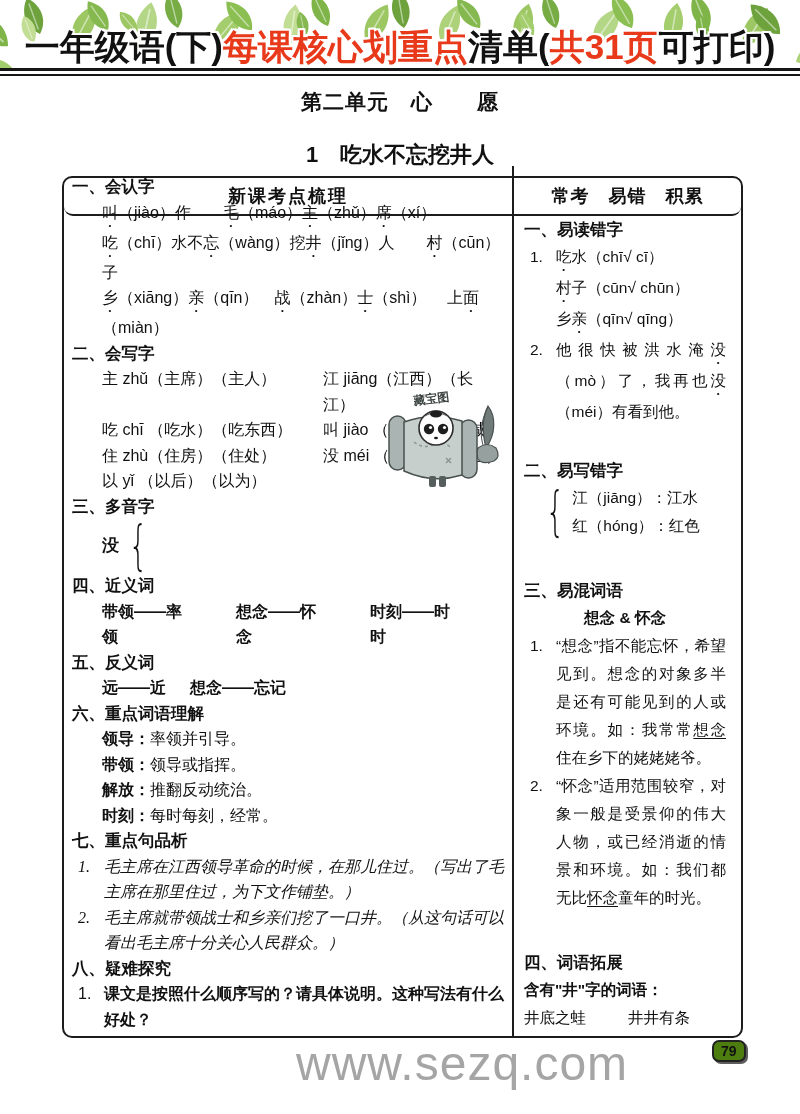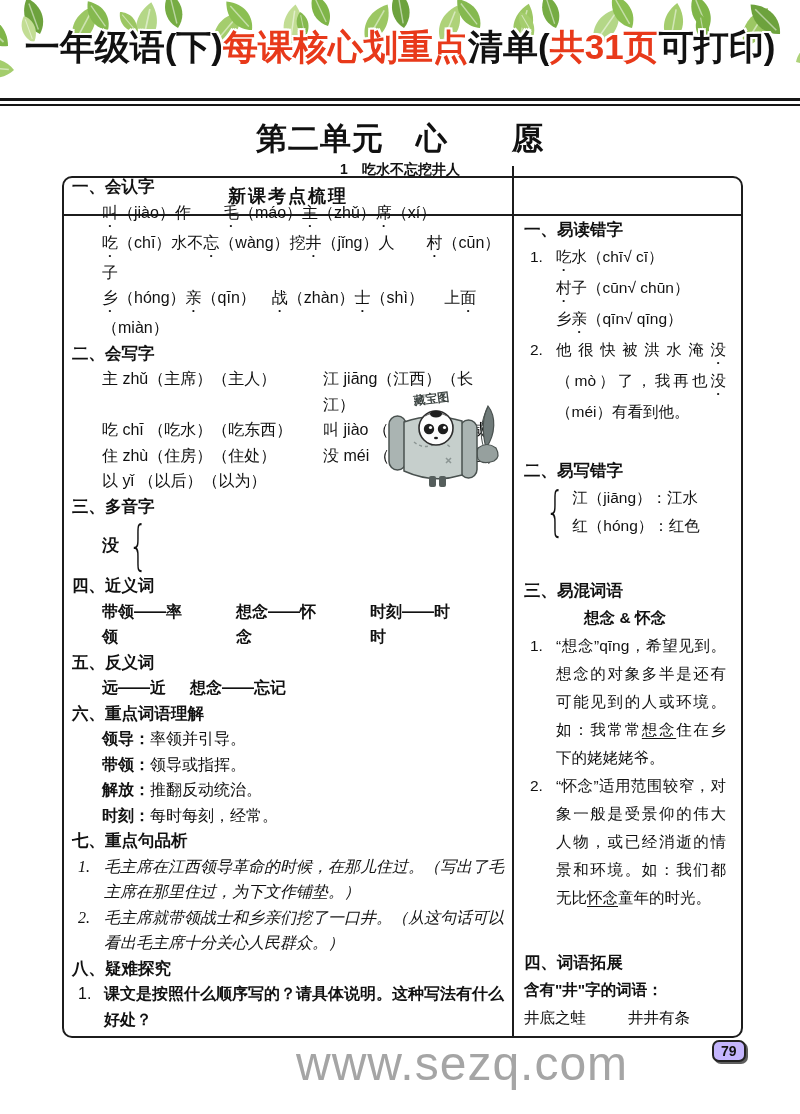--- a/index.html
+++ b/index.html
@@ -7,7 +7,7 @@
   .page{position:relative;width:800px;height:1114px;background:#fff;}
 
   
-  .banner{position:relative;height:98px;overflow:hidden;text-decoration:underline;}
+  .banner{position:relative;height:68px;overflow:hidden;text-decoration:underline;}
   .banner .leaves{position:absolute;left:0;top:0;}
   .banner-text{position:absolute;left:0;right:0;top:24px;text-align:center;
     font-size:35px;font-weight:900;white-space:nowrap;

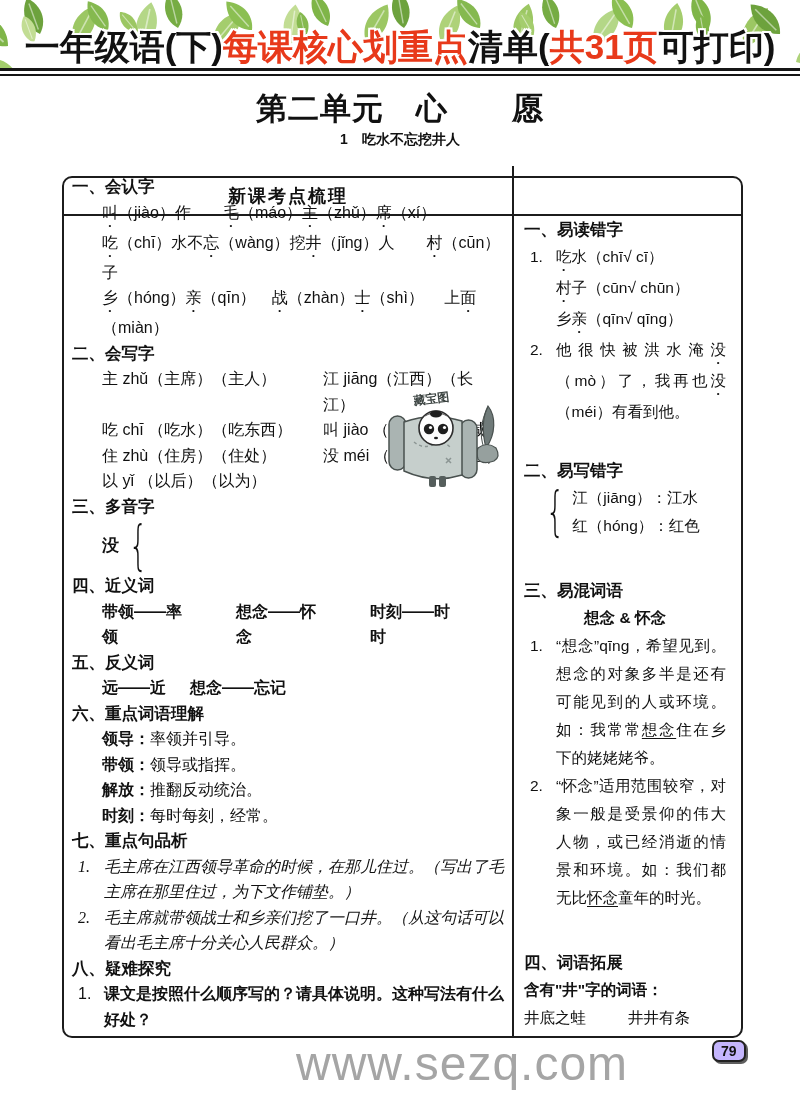--- a/index.html
+++ b/index.html
@@ -16,7 +16,7 @@
   .double-rule{height:3px;border-top:3px solid #161616;border-bottom:2px solid #161616;}
 
   
-  .unit-title{text-align:center;font-size:31px;font-weight:800;margin-top:12px;letter-spacing:1px;}
+  .unit-title{text-align:center;font-size:21px;font-weight:800;margin-top:12px;letter-spacing:1px;}
   .lesson-title{text-align:center;font-size:14px;font-weight:800;margin-top:1px;}
 
   

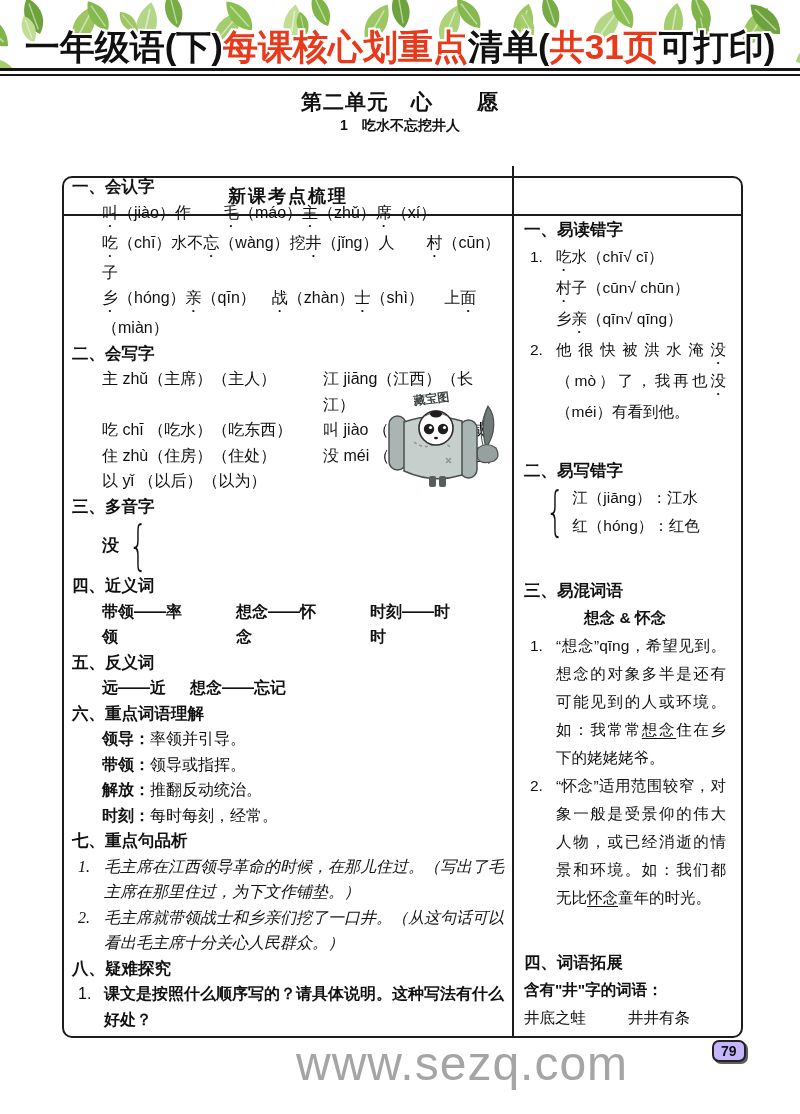--- a/index.html
+++ b/index.html
@@ -17,7 +17,7 @@
 
   
   .unit-title{text-align:center;font-size:21px;font-weight:800;margin-top:12px;letter-spacing:1px;}
-  .lesson-title{text-align:center;font-size:14px;font-weight:800;margin-top:1px;}
+  .lesson-title{text-align:center;font-size:22px;font-weight:800;margin-top:24px;}
 
   
   .sheet{position:absolute;left:62px;top:176px;width:681px;height:862px;border:2.5px solid #1c1c1c;border-radius:10px;display:flex;flex-direction:column;background:#fff;box-sizing:border-box;}

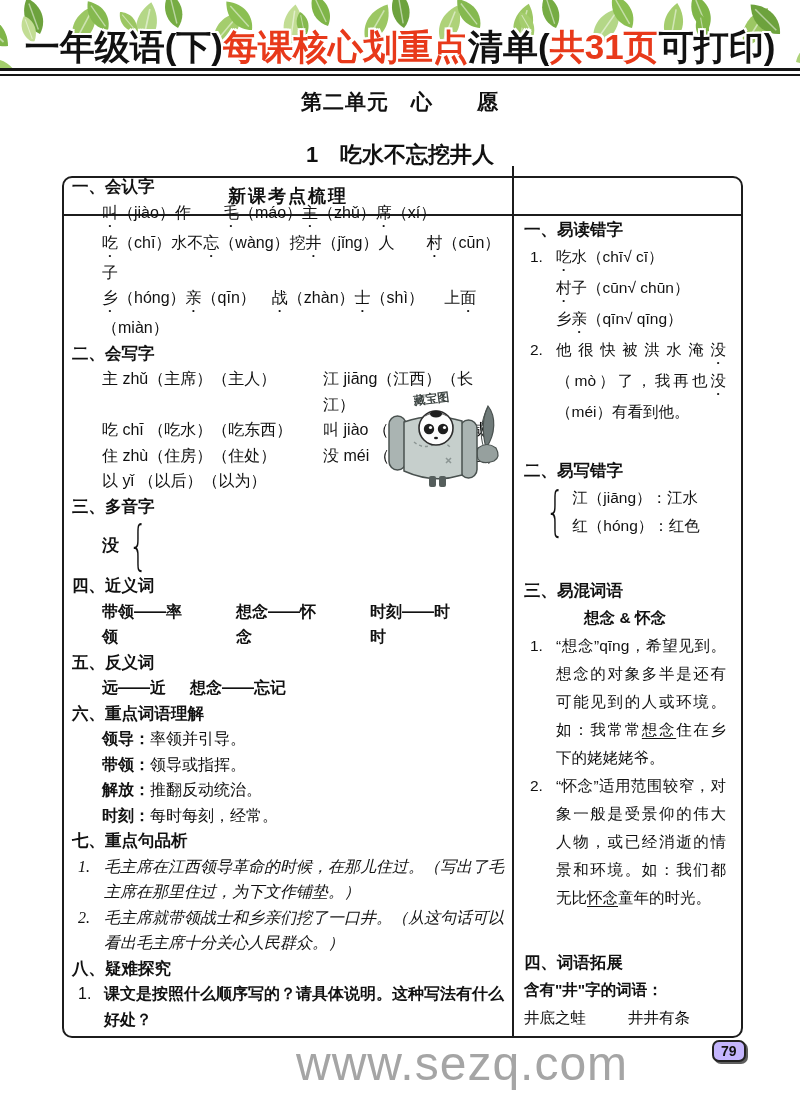--- a/index.html
+++ b/index.html
@@ -21,7 +21,7 @@
 
   
   .sheet{position:absolute;left:62px;top:176px;width:681px;height:862px;border:2.5px solid #1c1c1c;border-radius:10px;display:flex;flex-direction:column;background:#fff;box-sizing:border-box;}
-  .head-row{display:flex;border-bottom:2.5px solid #1c1c1c;height:36px;flex:none;}
+  .head-row{display:flex;border-bottom:2.5px solid #1c1c1c;height:36px;flex:none;border-radius:9px;}
   .head-left{width:450px;border-right:2.5px solid #1c1c1c;display:flex;align-items:center;justify-content:center;font-weight:800;font-size:18px;letter-spacing:2px;box-sizing:border-box;}
   .head-right{flex:1;display:flex;align-items:center;justify-content:center;font-weight:800;font-size:18px;letter-spacing:1px;}
   .body-row{display:flex;flex:1;min-height:0;align-items:flex-end;}

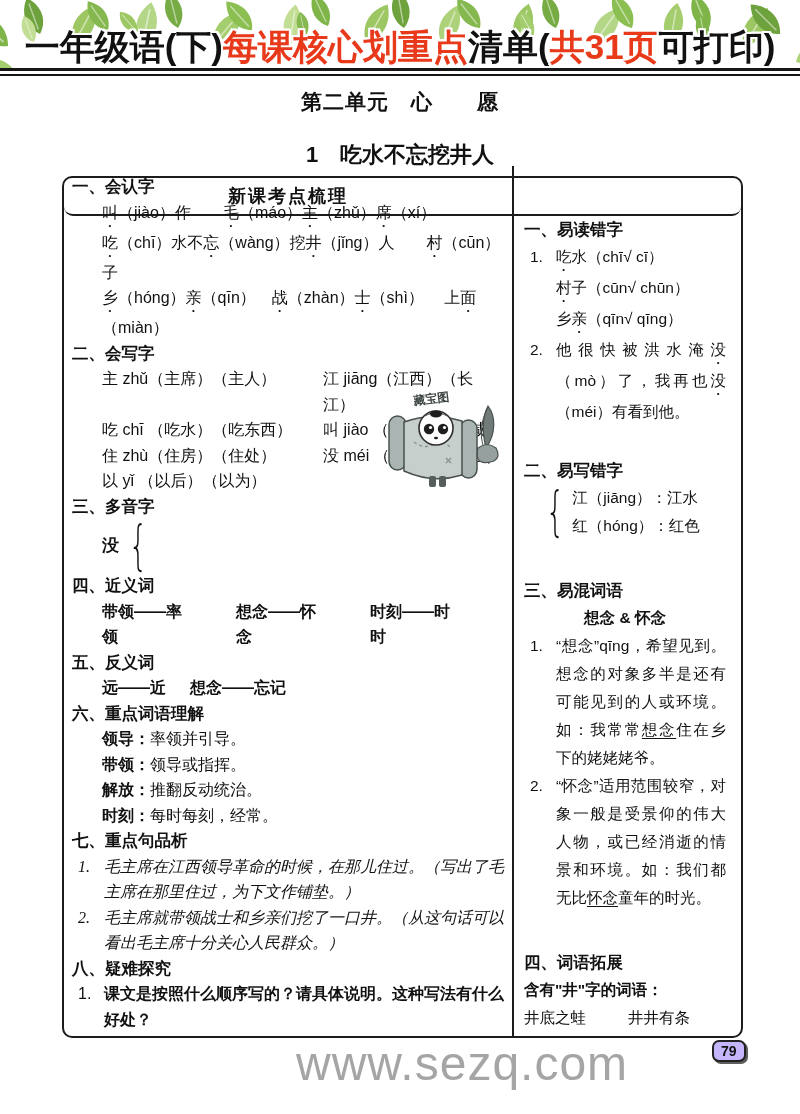--- a/index.html
+++ b/index.html
@@ -128,6 +128,7 @@
   <div class="sheet">
     <div class="head-row">
       <div class="head-left">新课考点梳理</div>
+      <div class="head-right">常考　易错　积累</div>
     </div>
     <div class="body-row">
 

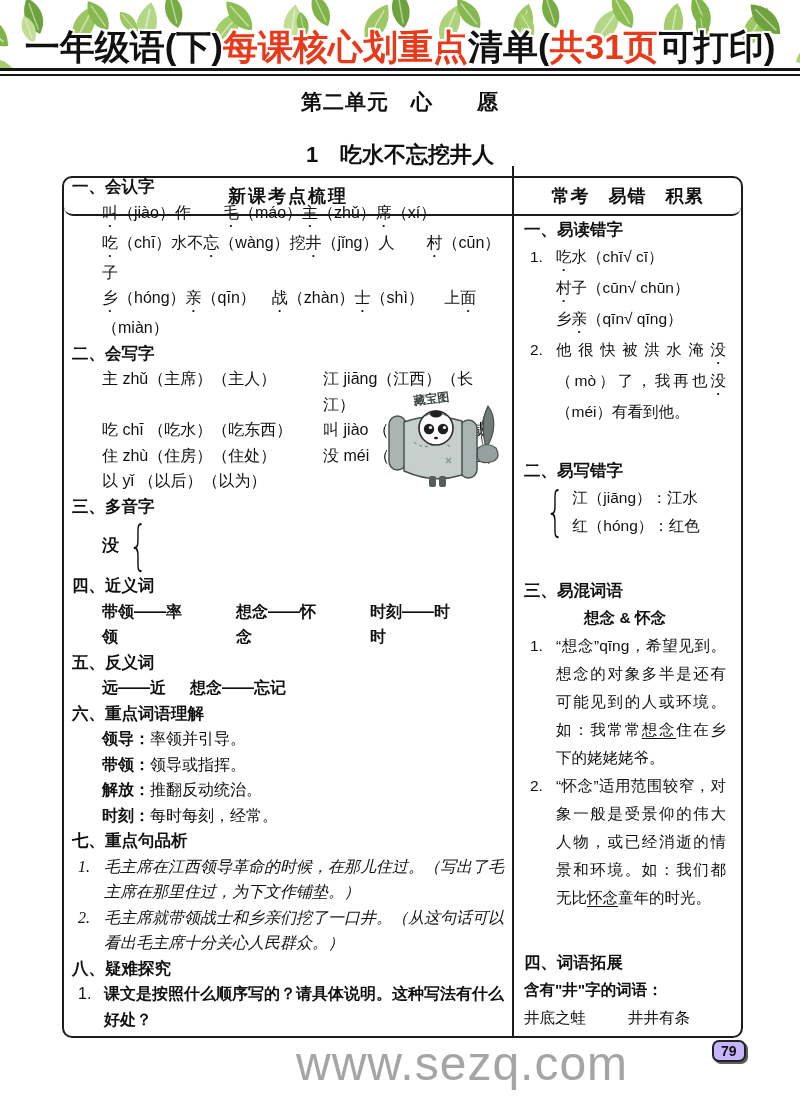--- a/index.html
+++ b/index.html
@@ -137,7 +137,7 @@
         <div class="sec-title">一、会认字</div>
         <div class="ind"><span class="dot">叫</span><span>（jiào）作　　</span><span class="dot">毛</span><span>（máo）</span><span class="dot">主</span><span>（zhǔ）</span><span class="dot">席</span><span>（xí）</span></div>
         <div class="ind"><span class="dot">吃</span><span>（chī）水不</span><span class="dot">忘</span><span>（wàng）挖</span><span class="dot">井</span><span>（jǐng）人　　</span><span class="dot">村</span><span>（cūn）子</span></div>
-        <div class="ind"><span class="dot">乡</span><span>（hóng）</span><span class="dot">亲</span><span>（qīn）　</span><span class="dot">战</span><span>（zhàn）</span><span class="dot">士</span><span>（shì）　 上</span><span class="dot">面</span><span>（miàn）</span></div>
+        <div class="ind"><span class="dot">乡</span><span>（xiāng）</span><span class="dot">亲</span><span>（qīn）　</span><span class="dot">战</span><span>（zhàn）</span><span class="dot">士</span><span>（shì）　 上</span><span class="dot">面</span><span>（miàn）</span></div>
 
         <div class="sec-title">二、会写字</div>
         <div class="xz-row">

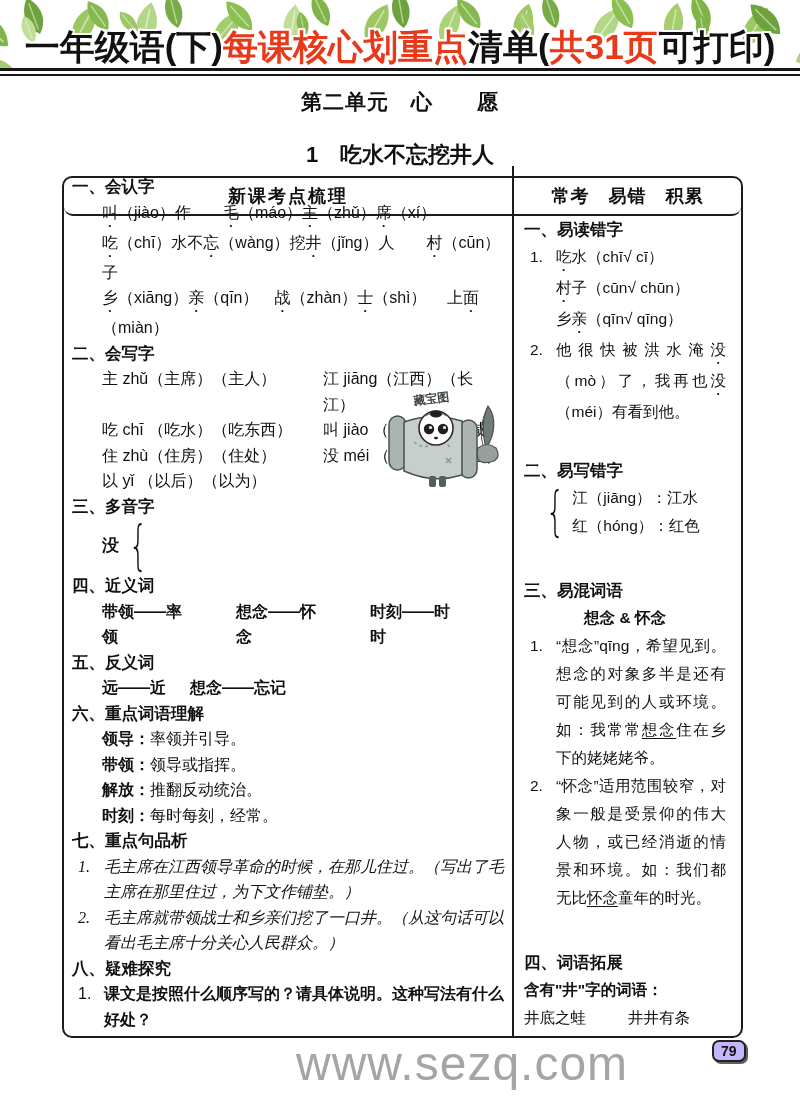--- a/index.html
+++ b/index.html
@@ -250,7 +250,7 @@
         <div class="center-bold">想念 &amp; 怀念</div>
         <div class="num-item">
             <span class="num">1.</span>
-          <div class="num-body just"><span>“想念”qīng，希望见到。想念的对象多半是还有可能见到的人或环境。如：我常常</span><span class="u">想念</span><span>住在乡下的姥姥姥爷。</span></div>
+          <div class="num-body just"><span>“想念”指不能忘怀，希望见到。想念的对象多半是还有可能见到的人或环境。如：我常常</span><span class="u">想念</span><span>住在乡下的姥姥姥爷。</span></div>
         </div>
         <div class="num-item">
             <span class="num">2.</span>

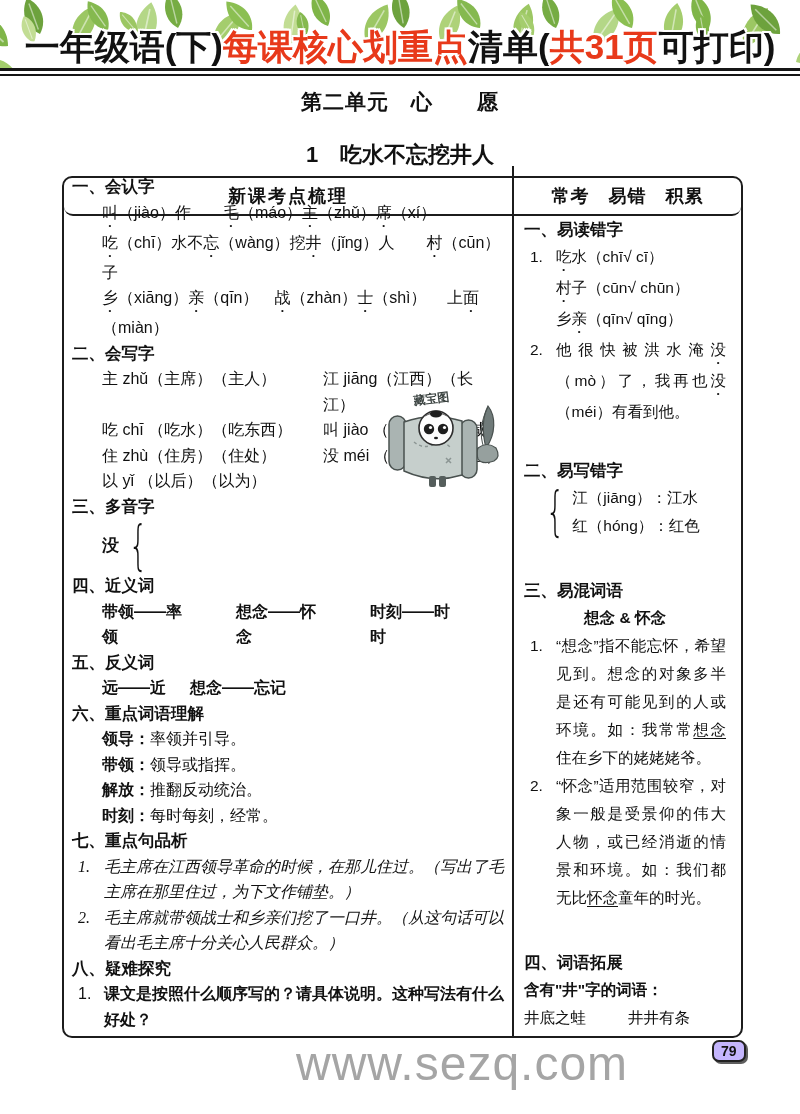--- a/index.html
+++ b/index.html
@@ -73,7 +73,7 @@
 
   
   .watermark{position:absolute;left:296px;top:1036px;font-size:48px;color:#a5a5a5;letter-spacing:1px;z-index:1;}
-  .page-badge{position:absolute;left:712px;top:1040px;z-index:2;background:#c4b5fd;border:2px solid #222;border-radius:7px;padding:1px 7px;font-size:14px;font-weight:800;box-shadow:2px 2px 0 rgba(40,40,40,.75);}
+  .page-badge{position:absolute;left:712px;top:1040px;z-index:2;background:#4d7c0f;border:2px solid #222;border-radius:7px;padding:1px 7px;font-size:14px;font-weight:800;box-shadow:2px 2px 0 rgba(40,40,40,.75);}
 </style>
 </head>
 <body>

